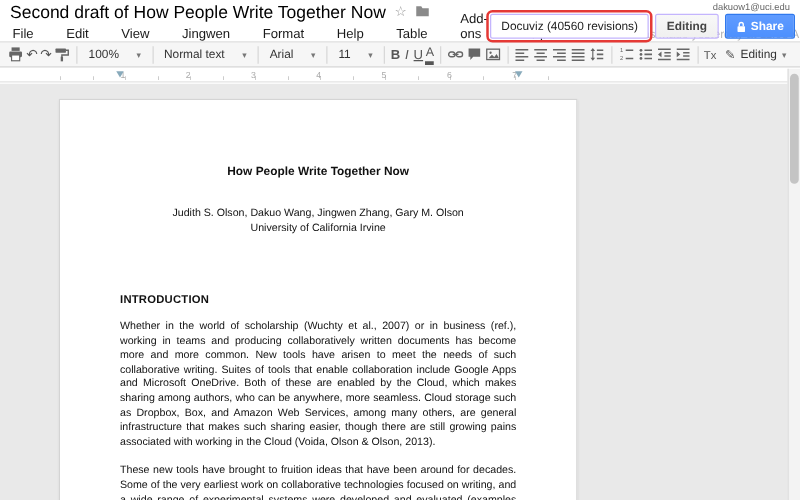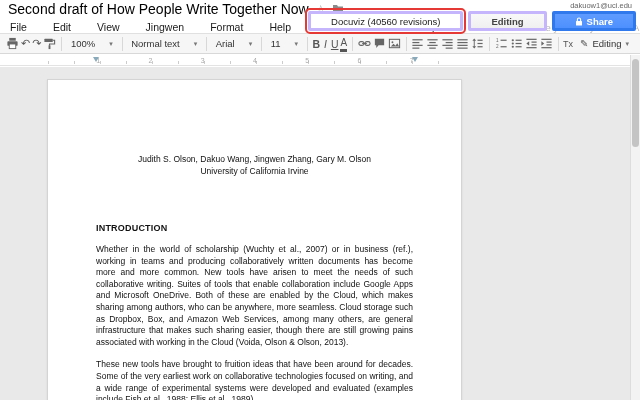--- a/index.html
+++ b/index.html
@@ -22,9 +22,9 @@
 
   
   .actions { position:absolute; top:11px; right:4px; display:flex; align-items:center; gap:5px; z-index:5; }
-  .btn { height:20px; display:inline-flex; align-items:center; padding:0 20px; font-size:9.5px;
+  .btn { height:20px; display:inline-flex; align-items:center; padding:0 8px; font-size:9.5px;
          font-weight:bold; color:#444; background:linear-gradient(#f8f8f8,#f0f0f0);
-         border:3px solid #c4b5fd; border-radius:2px; white-space:nowrap; }
+         border:1px solid #c4b5fd; border-radius:2px; white-space:nowrap; }
   .btn-docuviz { outline:2px solid #e53935; outline-offset:1px; font-weight:normal; color:#222; background:#fff; }
   .btn-share { background:linear-gradient(#5f9bff,#4d90fe); border-color:#3079ed; color:#fff; }
   .btn-share .share-ic { margin-right:4px; display:inline-flex; }

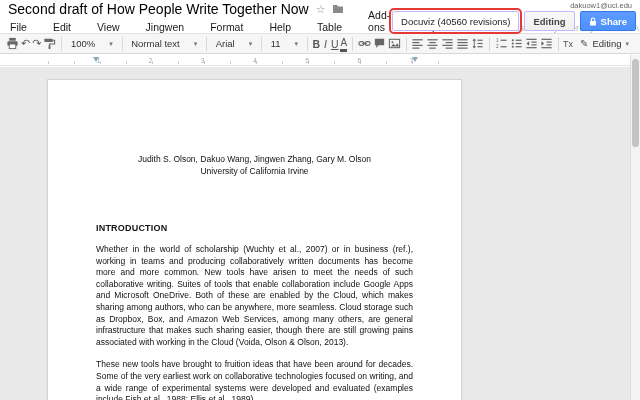--- a/index.html
+++ b/index.html
@@ -305,6 +305,7 @@
 
 <div class="canvas">
   <div class="page">
+    <div class="doc-head">How People Write Together Now</div>
     <div class="doc-authors">Judith S. Olson, Dakuo Wang, Jingwen Zhang, Gary M. Olson</div>
     <div class="doc-affil">University of California Irvine</div>
     <div class="doc-section">INTRODUCTION</div>

